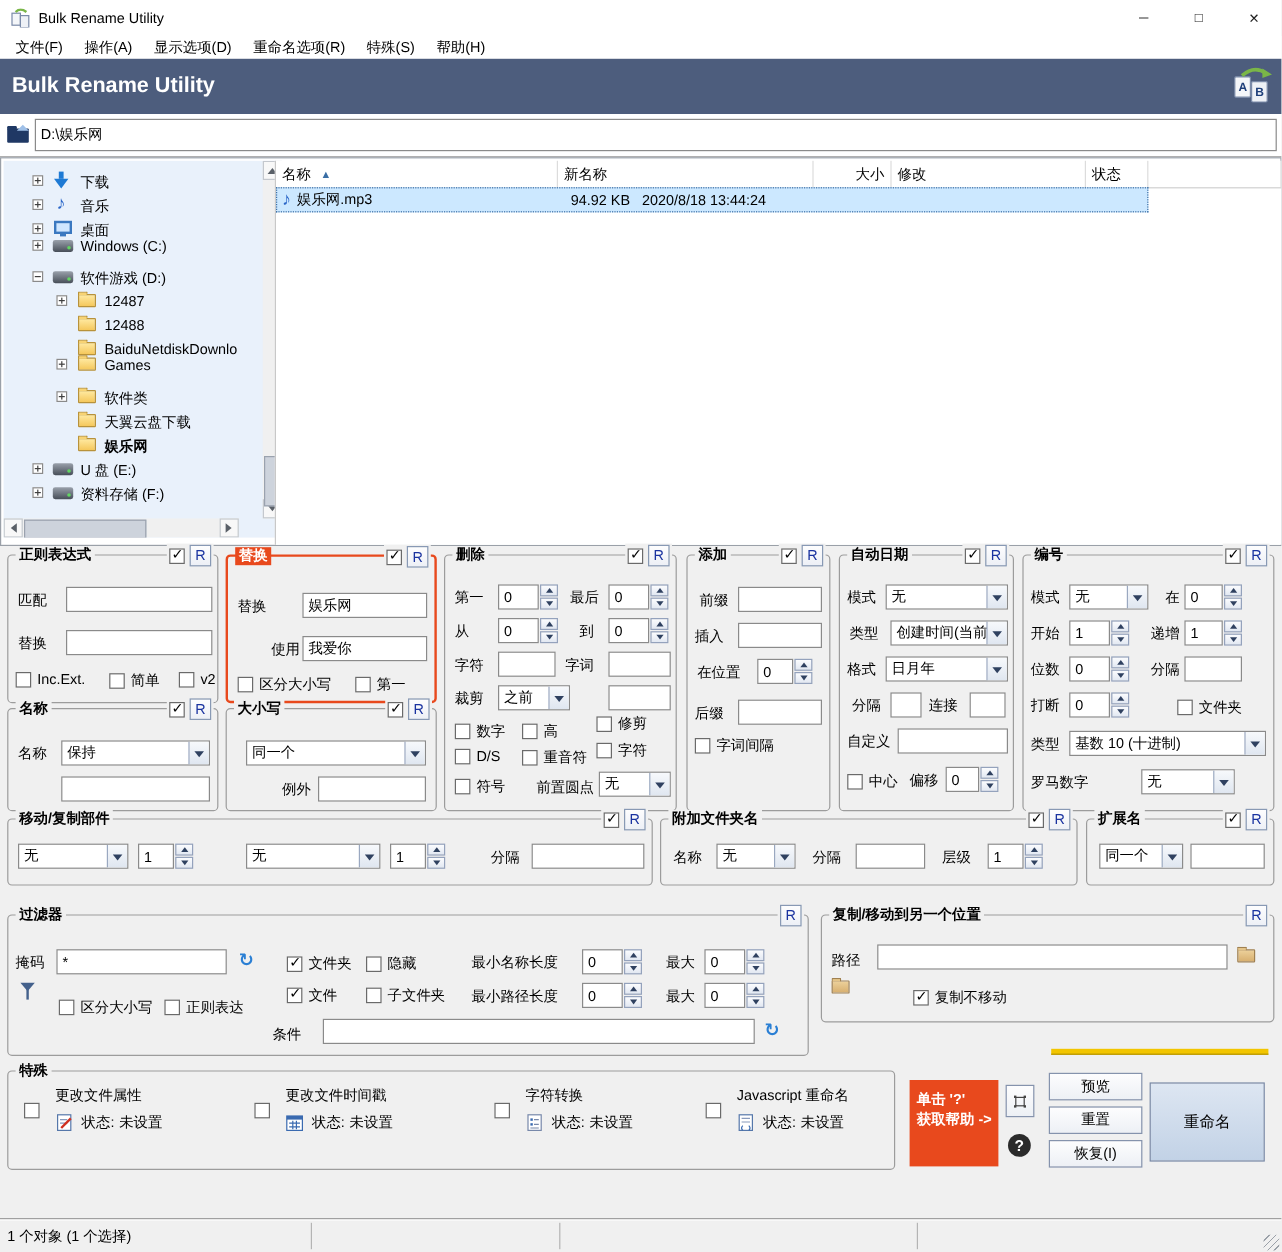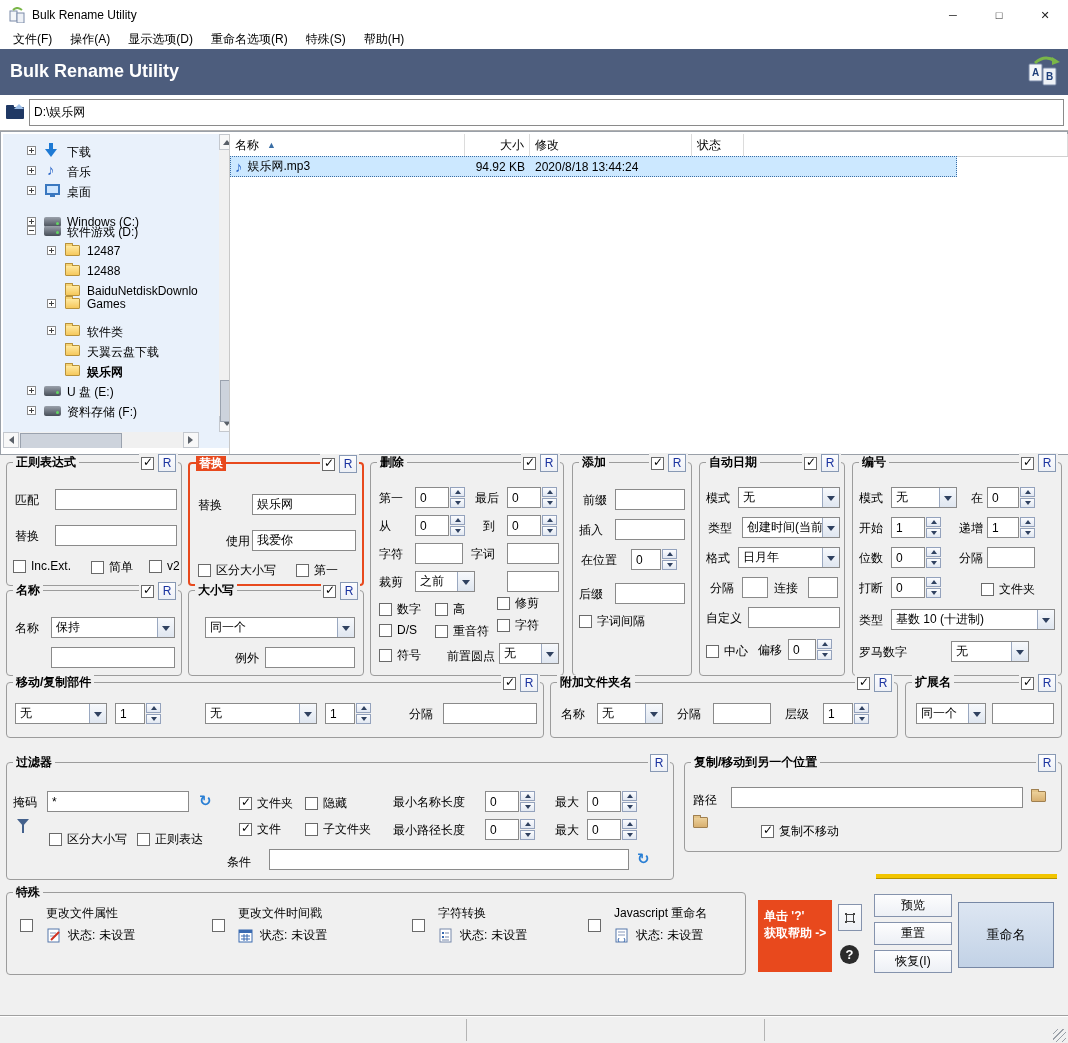--- a/index.html
+++ b/index.html
@@ -261,6 +261,9 @@
           <span>名称</span>
           <span class="sorticon">▲</span>
         </span>
+      <span class="hc" style="width:213px">
+          <span>新名称</span>
+        </span>
       <span class="hc" style="width:65px;justify-content:flex-end">
           <span>大小</span>
         </span>

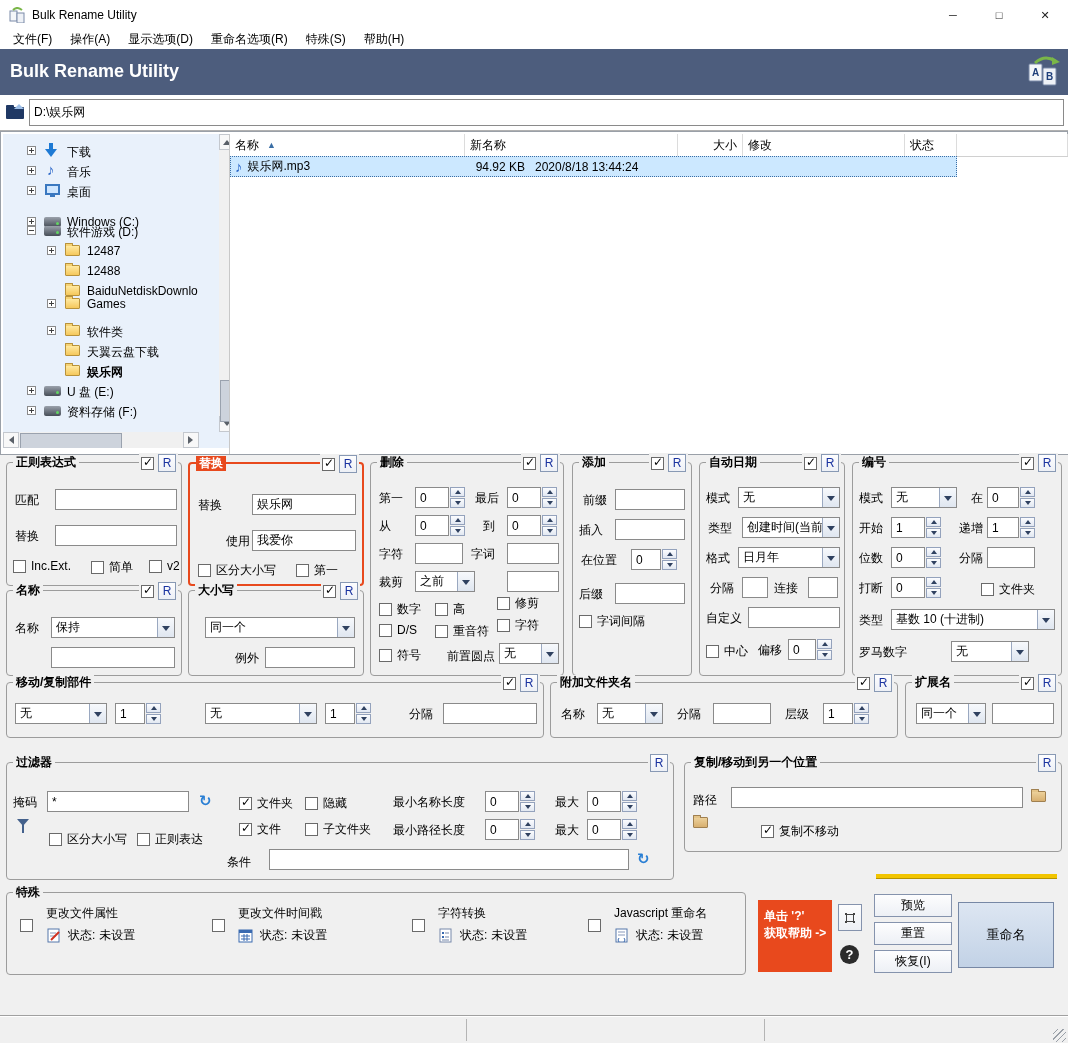--- a/index.html
+++ b/index.html
@@ -182,7 +182,7 @@
         <span class="ico-desk" style="left:42px"></span>
         <span class="tl" style="left:64px">桌面</span>
       </div>
-    <div class="titem" style="top:78px">
+    <div class="titem" style="top:61px">
         <span class="exp plus" style="left:24px"></span>
         <span class="ico-drv" style="left:41px"></span>
         <span class="tl" style="left:64px">Windows (C:)</span>

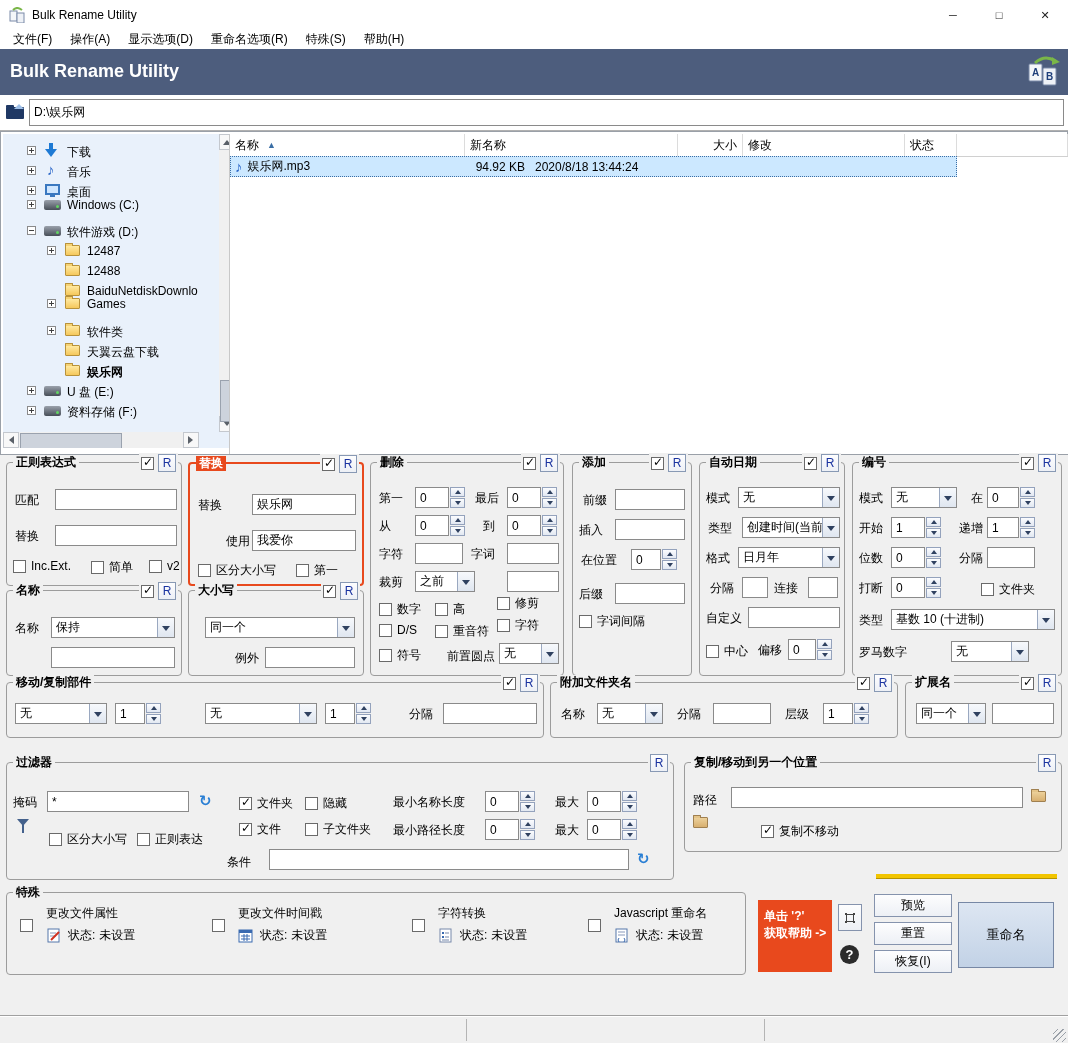--- a/index.html
+++ b/index.html
@@ -817,6 +817,7 @@
 <div class="btn" style="left:958px;top:902px;width:96px;height:66px;background:linear-gradient(#dde6f2,#c2d2e6);border:1px solid #7788a5;font-size:13px">重命名</div>
 
 <div class="statusbar">
+  <span class="scell" style="left:0;width:253px">1 个对象 (1 个选择)</span>
   <span class="scell" style="left:253px;width:207px"></span>
   <span class="scell" style="left:460px;width:298px"></span>
   <span class="grip"></span>

